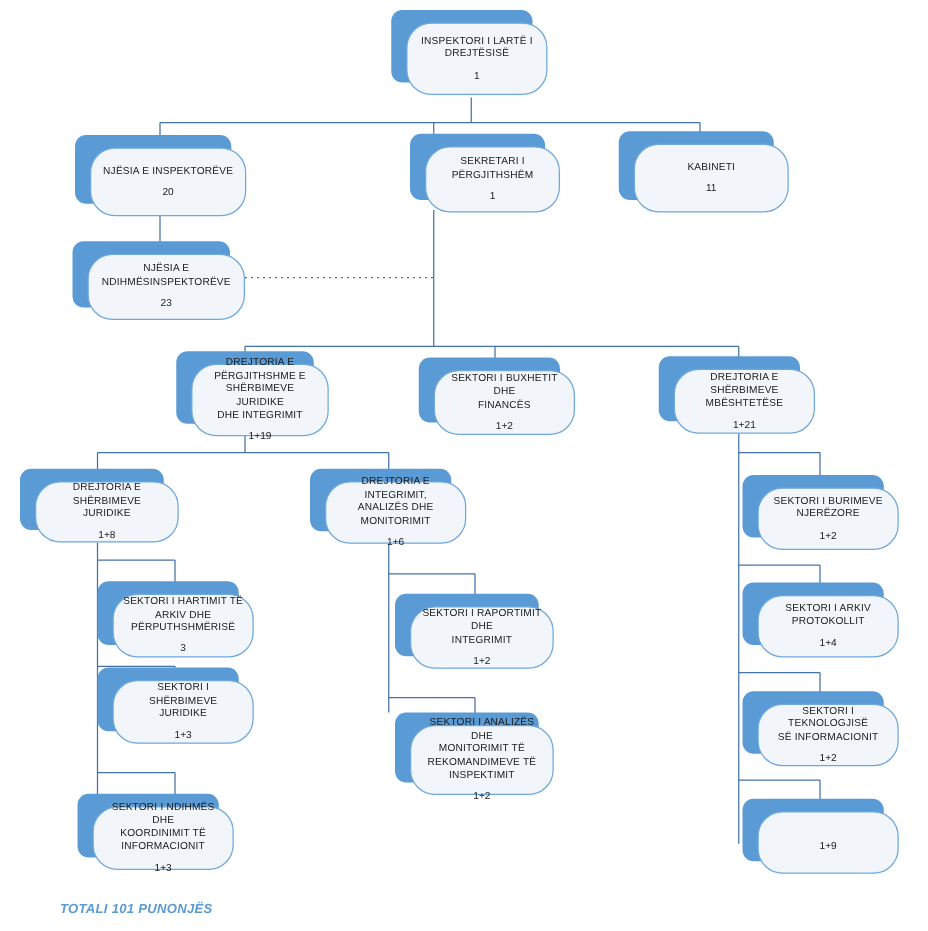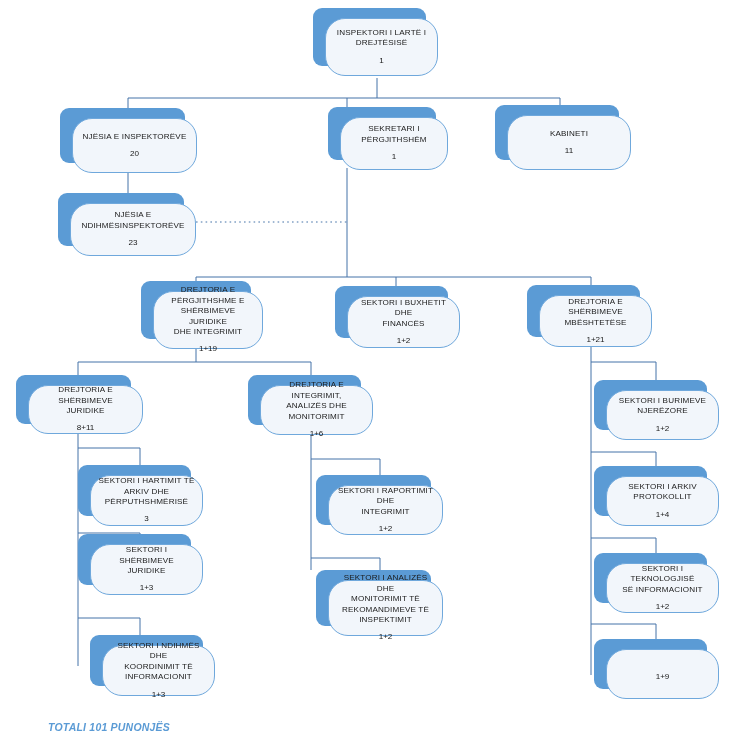--- a/index.html
+++ b/index.html
@@ -211,7 +211,7 @@
     <div class="card">
       <div class="title">DREJTORIA E SHËRBIMEVE
 JURIDIKE</div>
-      <div class="count">8+11</div>
+      <div class="count">1+8</div>
     </div>
   </div>
 

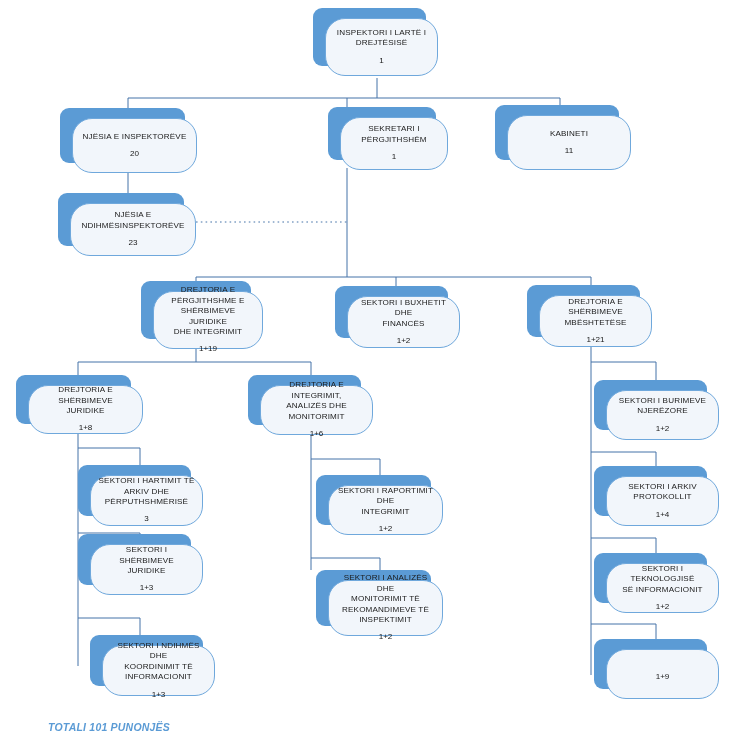--- a/index.html
+++ b/index.html
@@ -244,7 +244,7 @@
     </div>
   </div>
 
-  <div class="node" style="left:90px; top:635px; width:113px; height:51px;padding-left:16px;">
+  <div class="node" style="left:62px; top:635px; width:113px; height:51px;padding-left:16px;">
     <div class="plate"></div>
     <div class="card">
       <div class="title">SEKTORI I NDIHMËS DHE

